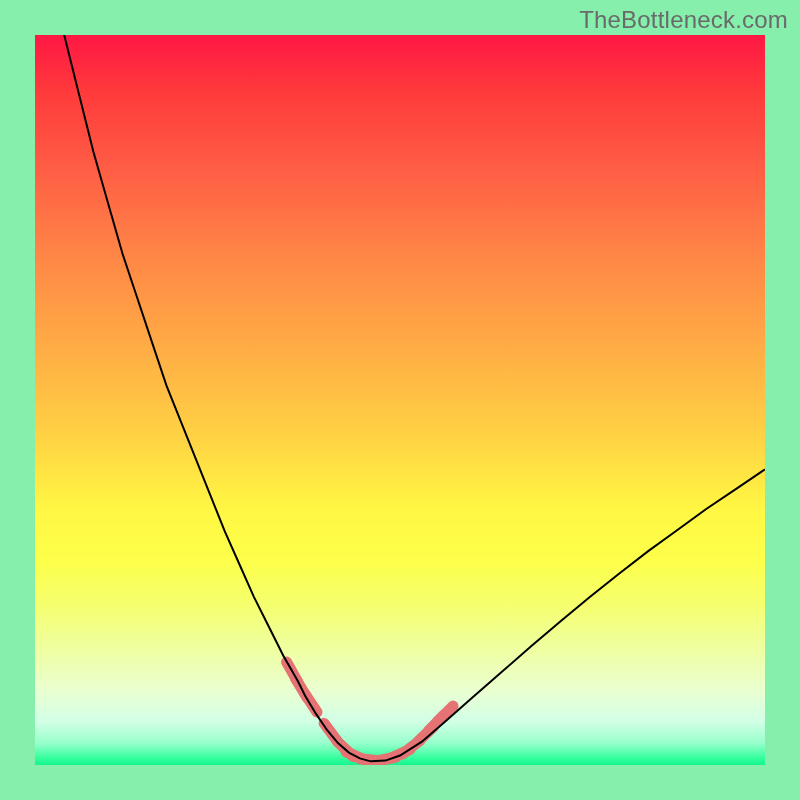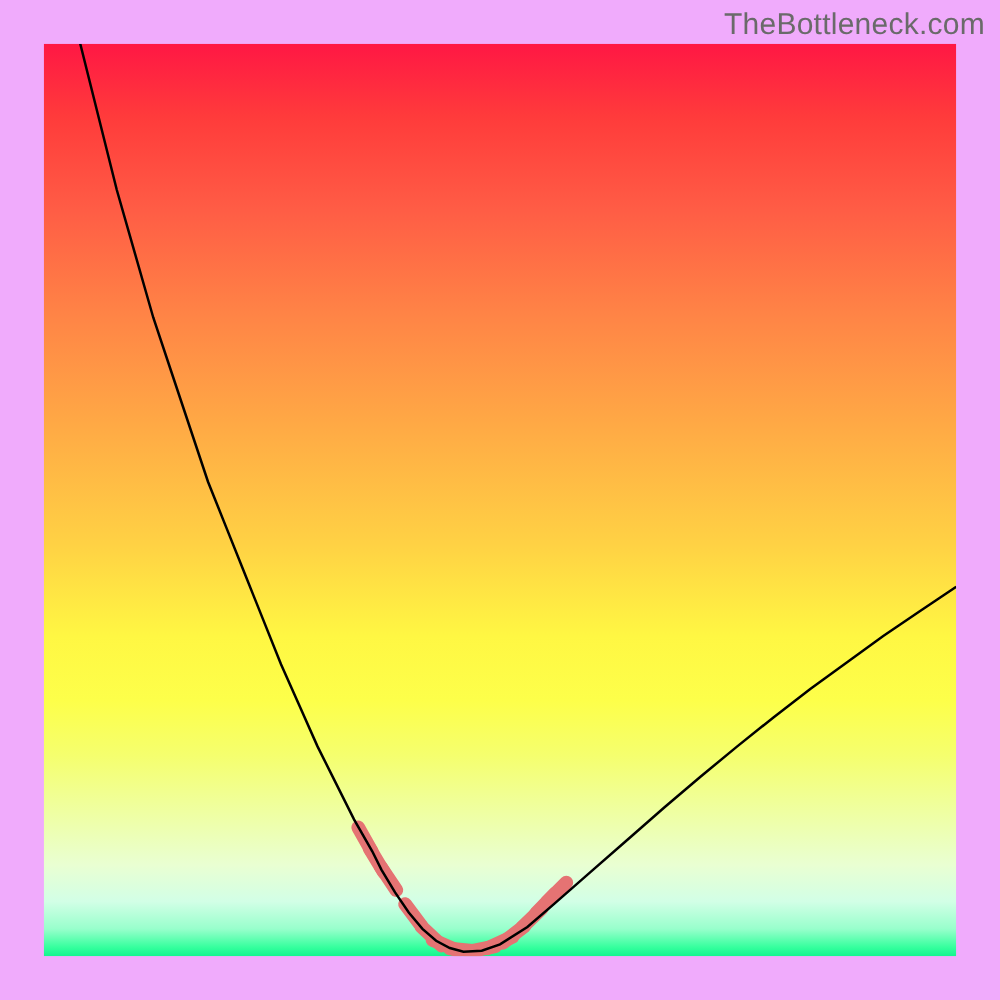--- a/index.html
+++ b/index.html
@@ -17,7 +17,7 @@
     left: 0;
     width: 800px;
     height: 800px;
-    background: #f0abfc;
+    background: #86efac;
   }
   .plot-area {
     position: absolute;

